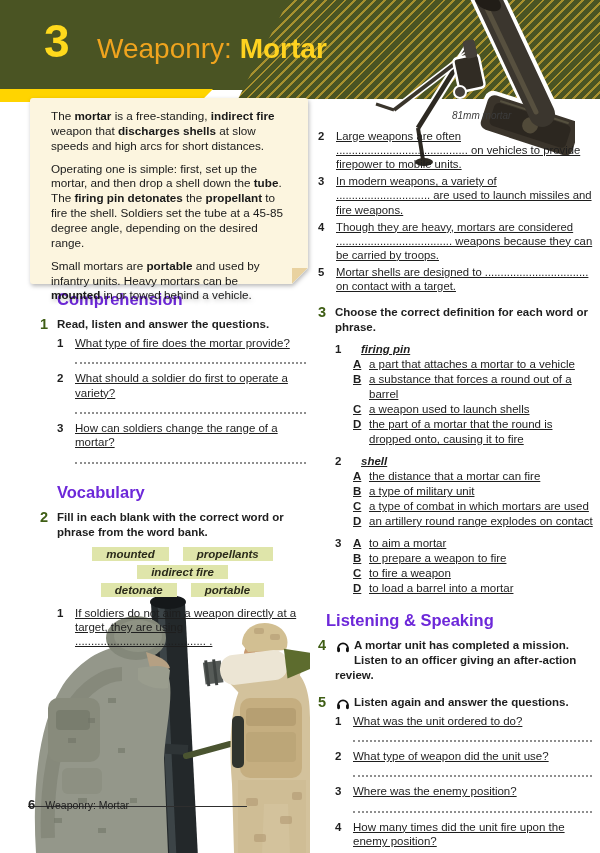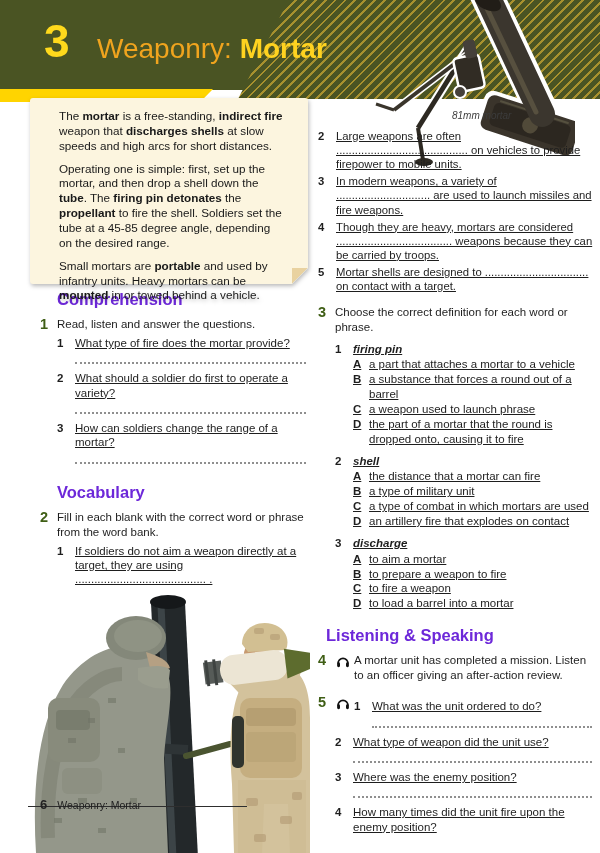--- a/index.html
+++ b/index.html
@@ -36,7 +36,7 @@
     position:absolute; right:0; bottom:0; width:16px; height:16px;
     background:linear-gradient(135deg,#e9d2a0 0 50%,transparent 50%);
   }
-  .note-text { position:absolute; inset:0; padding:11px 24px 8px 29px; font-size:11.7px; line-height:1.27; color:#191919; }
+  .note-text { position:absolute; inset:0; padding:11px 24px 8px 21px; font-size:11.7px; line-height:1.27; color:#191919; }
   .note-text p { margin:0 0 8px 0; }
 
   

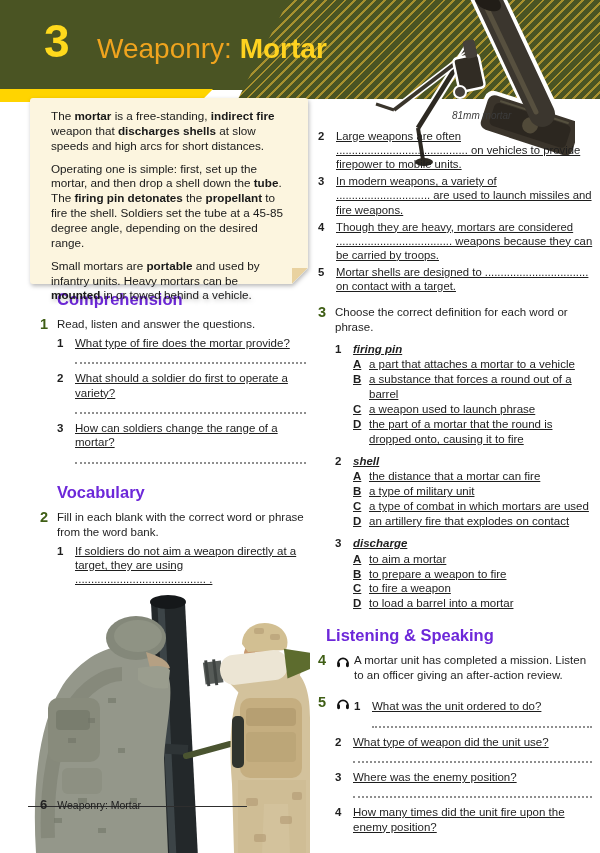--- a/index.html
+++ b/index.html
@@ -49,7 +49,7 @@
   .ex { display:flex; margin-top:8px; font-size:11.5px; }
   .ex-num { flex:0 0 17px; color:#3f5e15; font-weight:bold; font-size:14.5px; line-height:1.1; }
   .ex-body { flex:1; min-width:0; }
-  .ex-instruction { font-weight:normal; line-height:1.3; margin-bottom:4px; }
+  .ex-instruction { font-weight:bold; line-height:1.3; margin-bottom:4px; }
 
   .q { display:flex; margin-top:3px; line-height:1.25; }
   .q-num { flex:0 0 18px; font-weight:bold; }

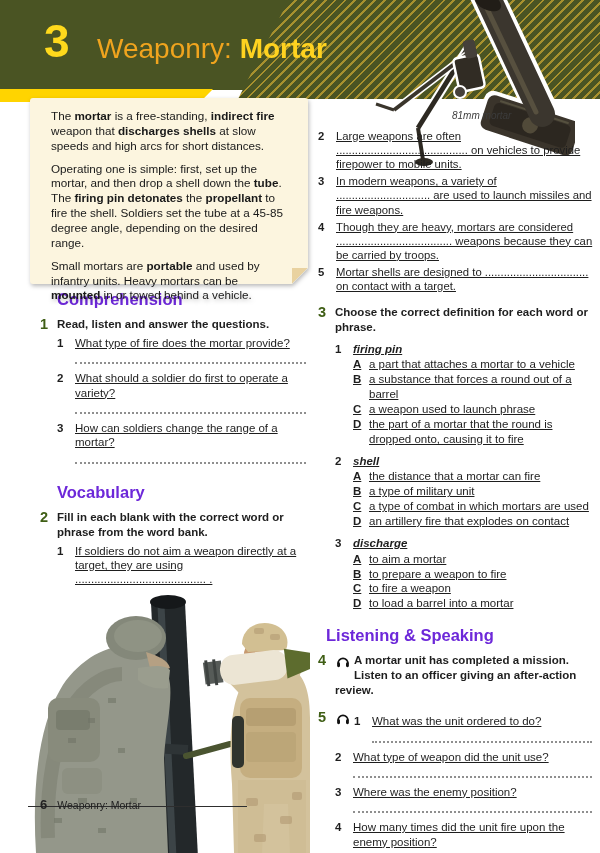--- a/index.html
+++ b/index.html
@@ -64,7 +64,7 @@
   }
 
   .def { margin-top:7px; }
-  .def-term { font-style:italic; font-weight:bold; margin-bottom:1px; }
+  .def-term { font-style:italic; font-weight:bold; margin-bottom:1px;margin-left:8px; }
   .opt { display:flex; line-height:1.3; }
   .opt-letter { flex:0 0 16px; font-weight:bold; }
   .opt-text { flex:1; }

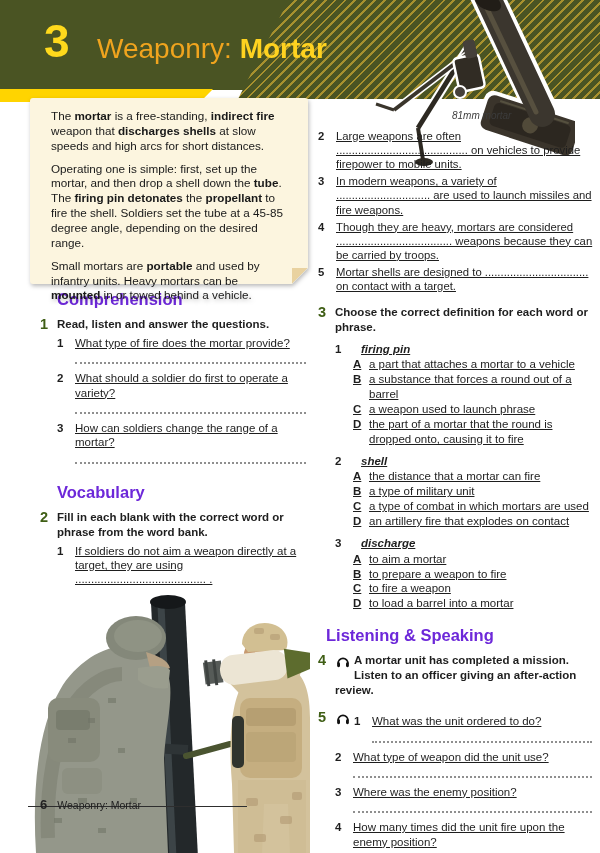--- a/index.html
+++ b/index.html
@@ -219,7 +219,7 @@
             </div>
             <div class="opt">
               <span class="opt-letter">C</span>
-              <span class="opt-text">a weapon used to launch phrase</span>
+              <span class="opt-text">a weapon used to launch shells</span>
             </div>
             <div class="opt">
               <span class="opt-letter">D</span>

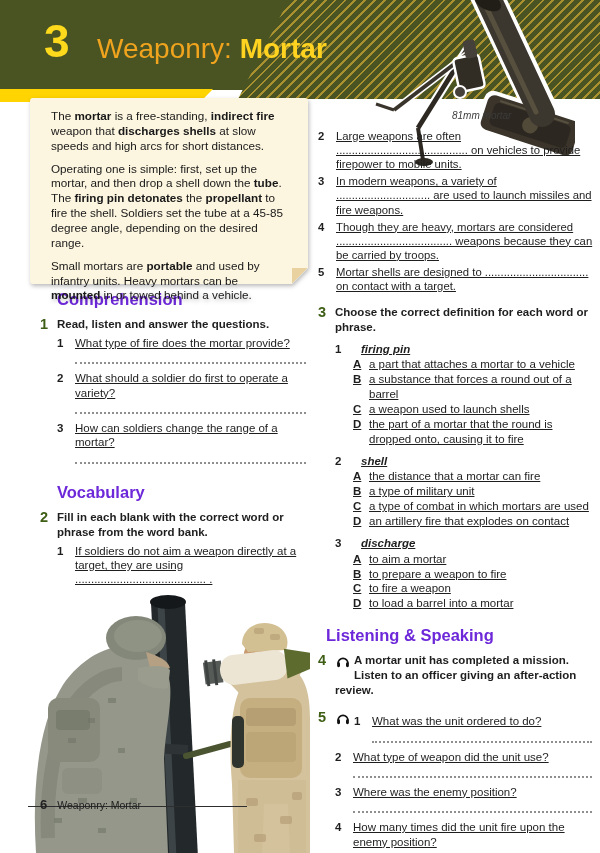--- a/index.html
+++ b/index.html
@@ -246,7 +246,7 @@
             </div>
             <div class="opt">
               <span class="opt-letter">D</span>
-              <span class="opt-text">an artillery fire that explodes on contact</span>
+              <span class="opt-text">an artillery round range explodes on contact</span>
             </div>
           </div>
         </div>

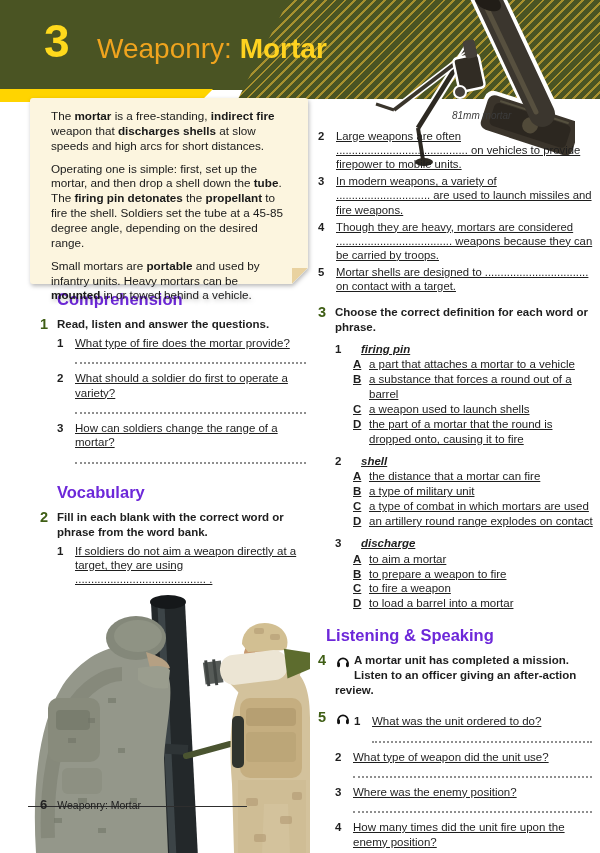--- a/index.html
+++ b/index.html
@@ -254,7 +254,6 @@
         <div class="q def">
           <div class="q-num">3</div>
           <div class="q-main">
-            <div class="def-term">discharge</div>
             <div class="opt">
               <span class="opt-letter">A</span>
               <span class="opt-text">to aim a mortar</span>

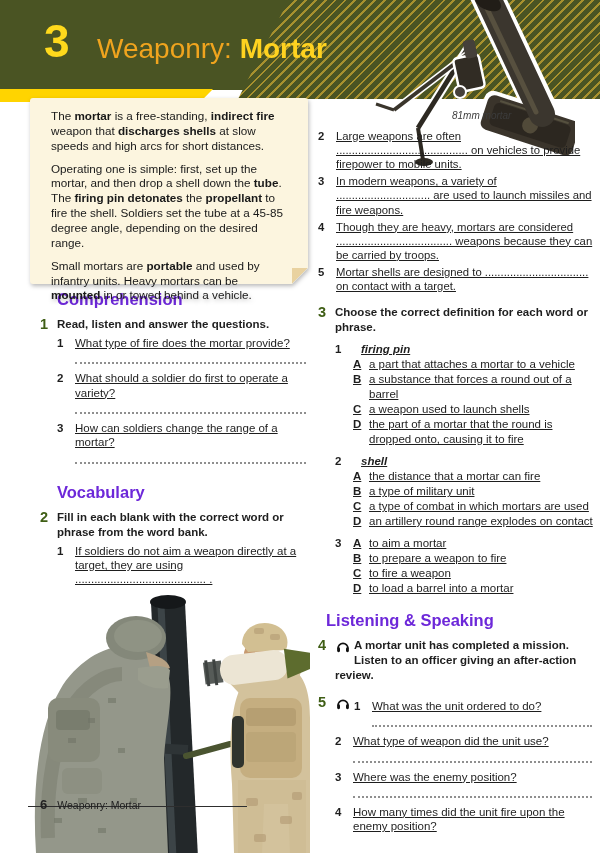--- a/index.html
+++ b/index.html
@@ -173,6 +173,10 @@
       <div class="ex-num">2</div>
       <div class="ex-body">
         <div class="ex-instruction">Fill in each blank with the correct word or phrase from the word bank.</div>
+        <div class="wordbank">
+          <span>mounted</span><span>propellants</span><span>indirect fire</span><br>
+          <span>detonate</span><span>portable</span>
+        </div>
         <div class="q">
           <div class="q-num">1</div>
           <div class="q-main">If soldiers do not aim a weapon directly at a target, they are using ......................................... .</div>

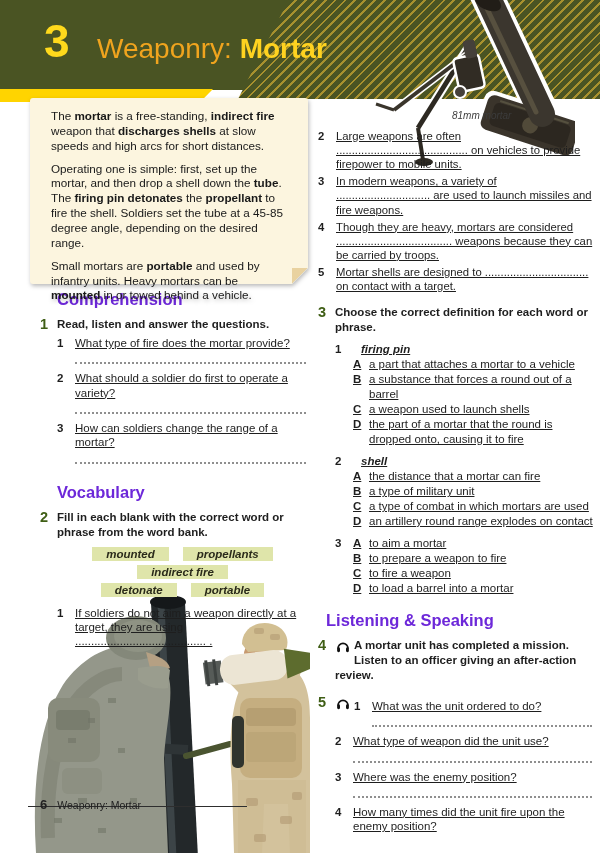--- a/index.html
+++ b/index.html
@@ -302,7 +302,7 @@
             <path d="M4 15a8 8 0 0 1 16 0" fill="none" stroke="#111" stroke-width="2.6"></path>
             <rect x="2.6" y="13" width="4.6" height="8" rx="2.2" fill="#111"></rect>
             <rect x="16.8" y="13" width="4.6" height="8" rx="2.2" fill="#111"></rect>
-          </svg>
+          </svg><span>Listen again and answer the questions.</span>
         </div>
 
         <div class="q">

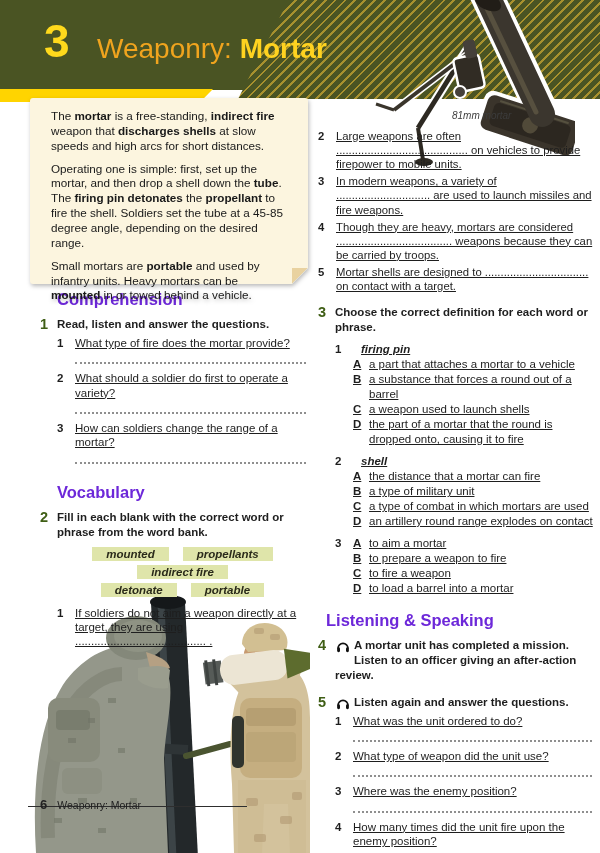--- a/index.html
+++ b/index.html
@@ -73,7 +73,7 @@
 
   
   .soldiers-art { position:absolute; left:18px; top:548px; z-index:2; }
-  .footer { position:absolute; left:40px; top:795px; z-index:6; white-space:nowrap; }
+  .footer { position:absolute; left:28px; top:795px; z-index:6; white-space:nowrap; }
   .footer-page { font-size:13px; font-weight:bold; color:#222; margin-right:10px; }
   .footer-label { font-size:10.5px; color:#222; }
   .footer-rule { position:absolute; left:28px; top:806px; width:219px; border-top:1.3px solid #2e2e2e; z-index:6; }

